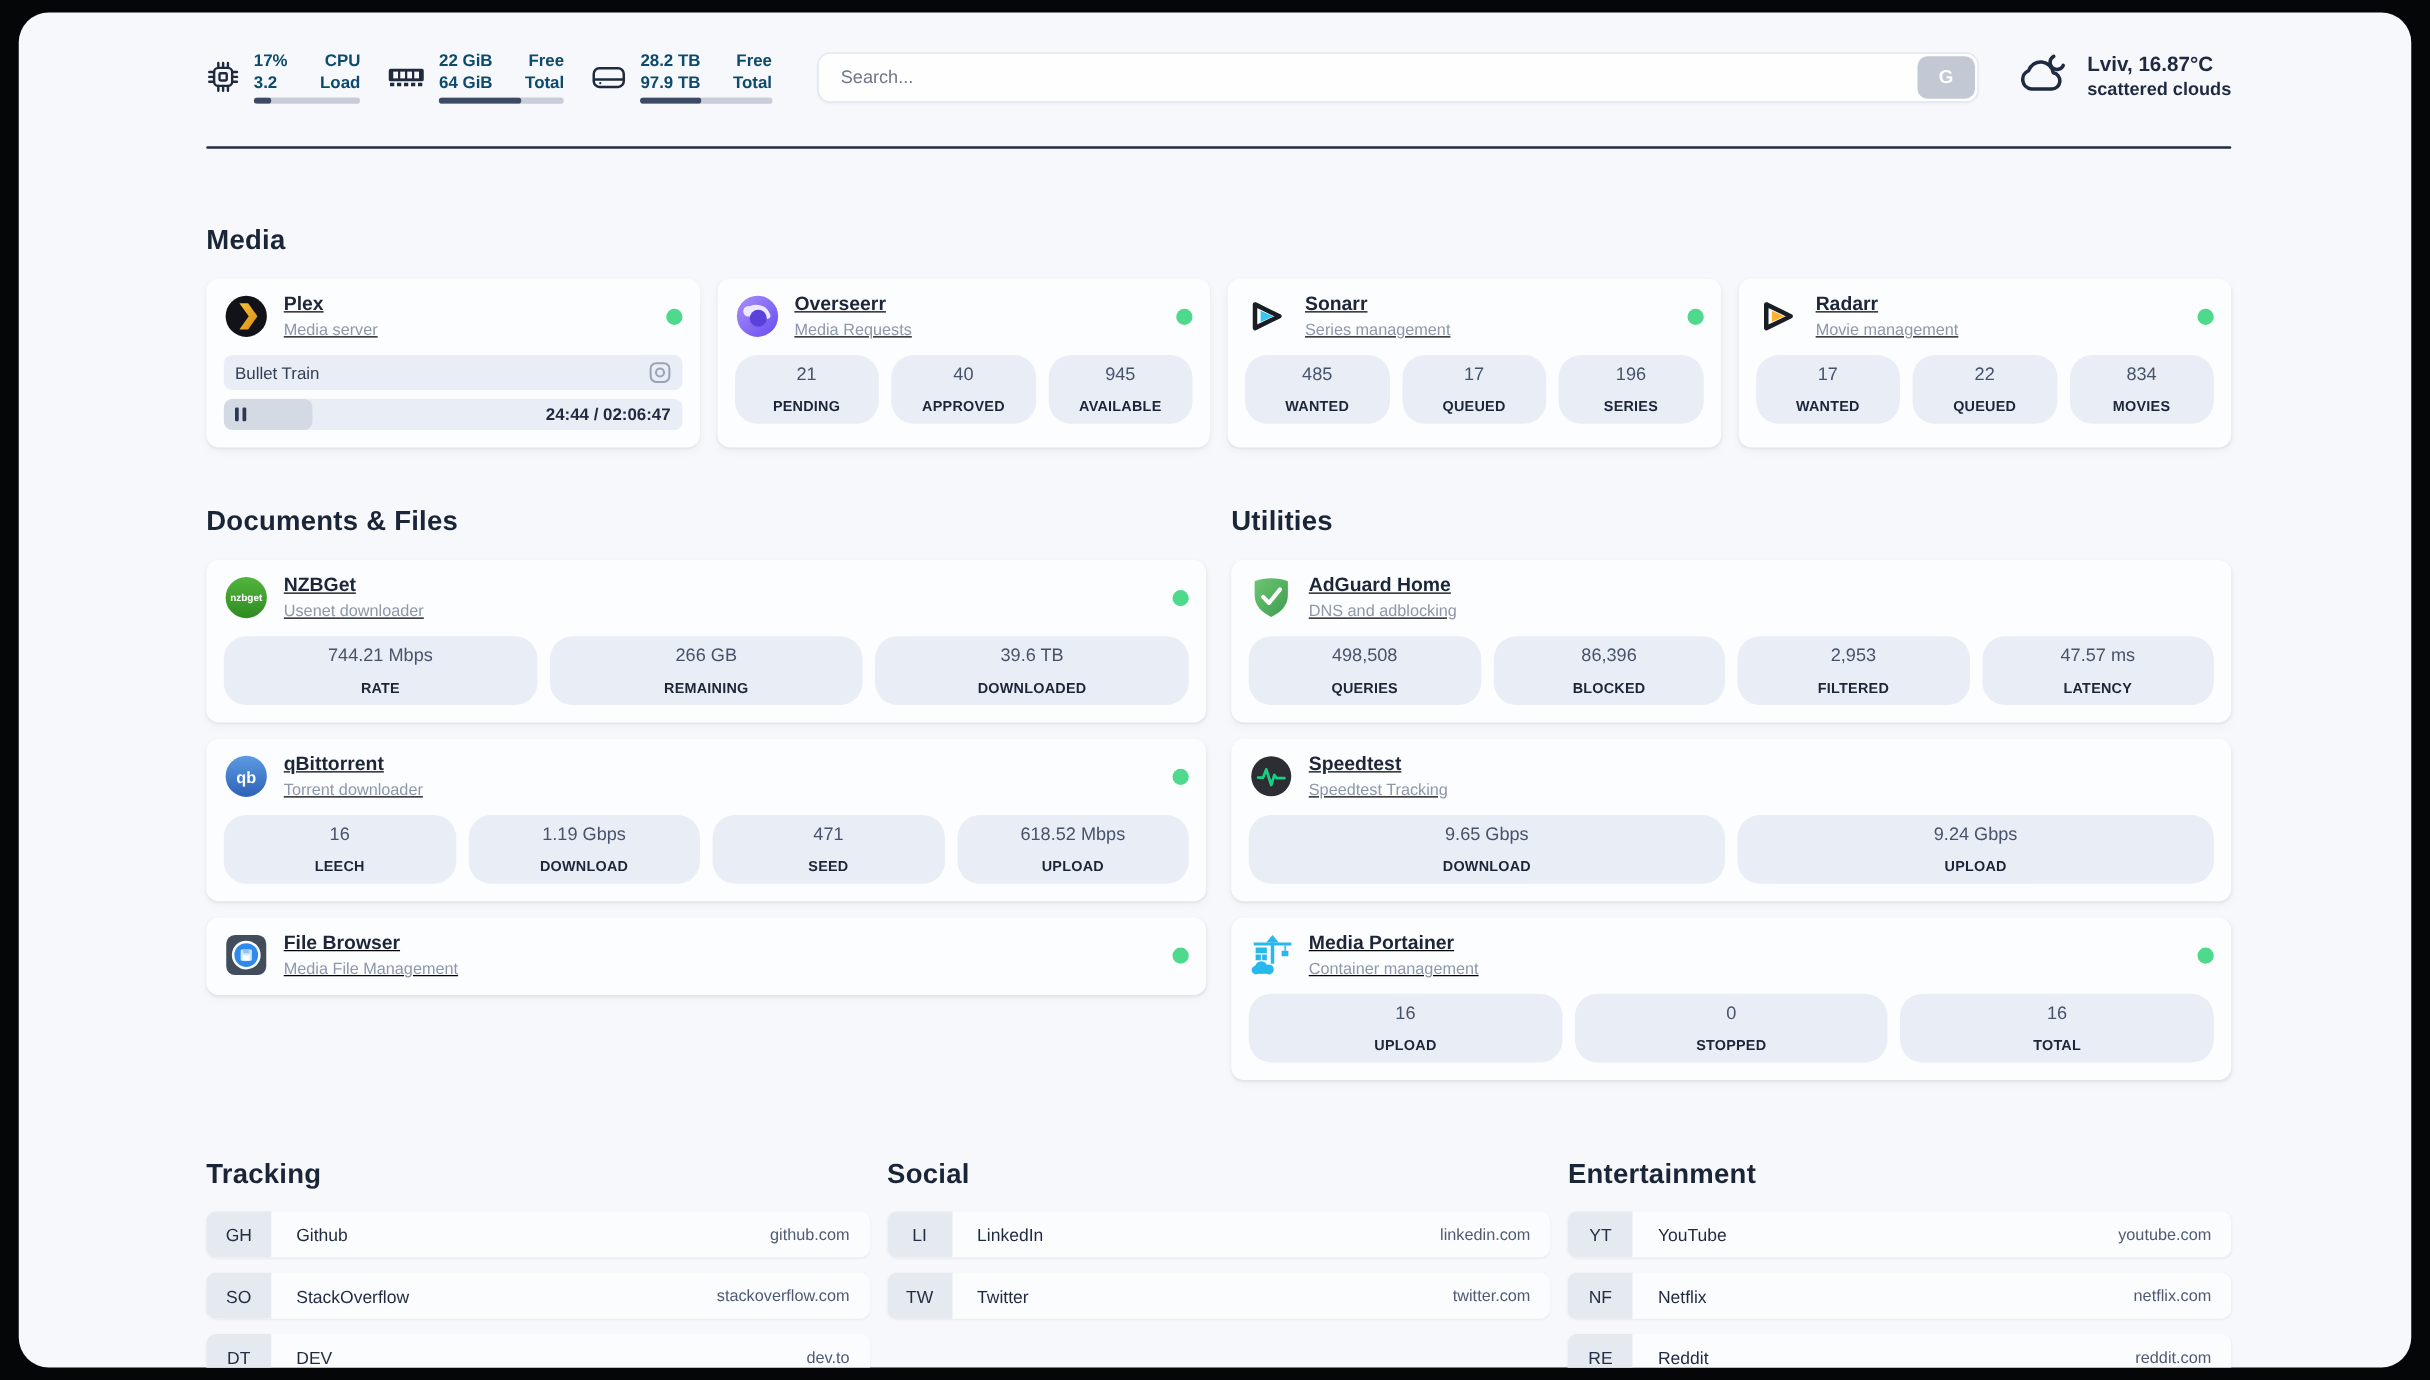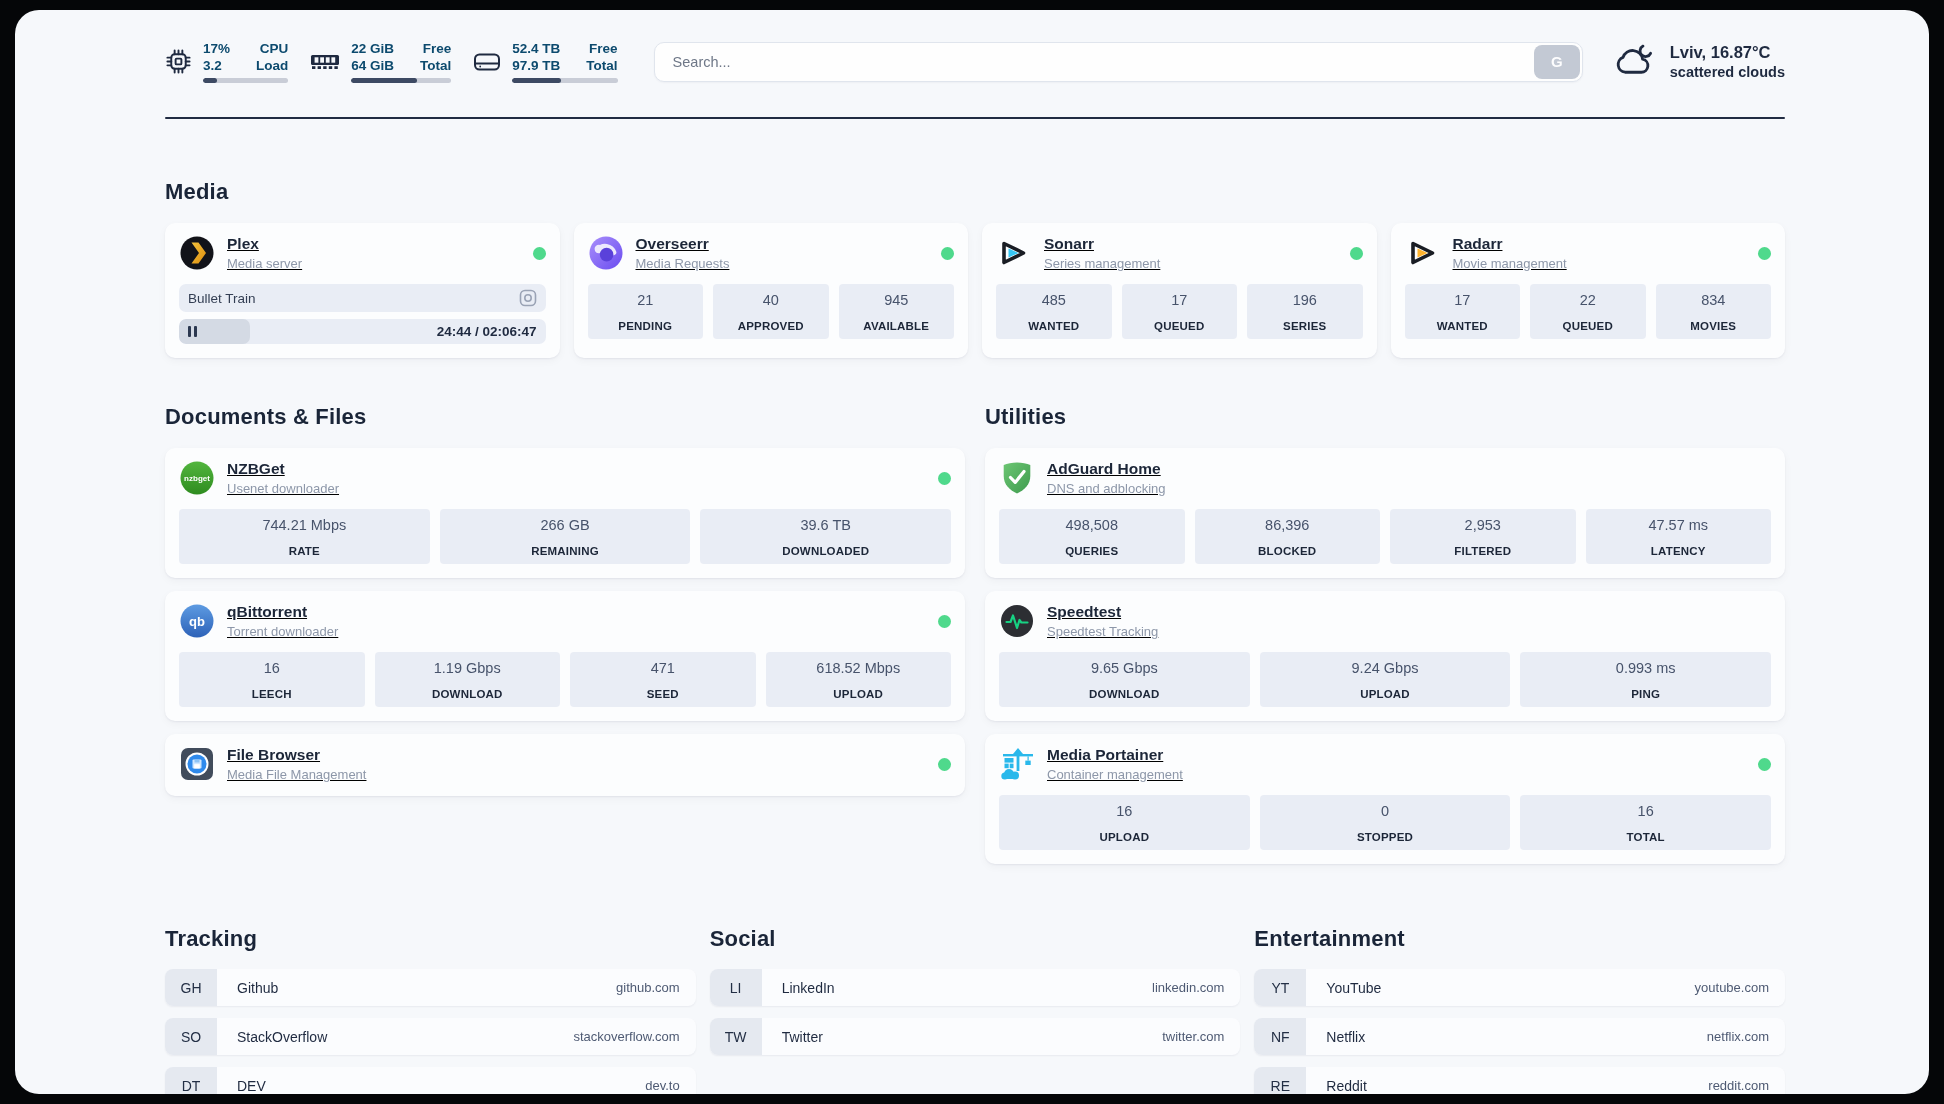--- a/index.html
+++ b/index.html
@@ -144,7 +144,7 @@
       </span>
       <div>
         <div class="monitor-grid">
-          <span>52.4 TB</span>
+          <span>28.2 TB</span>
           <span class="lbl">Free</span>
           <span>97.9 TB</span>
           <span class="lbl">Total</span>

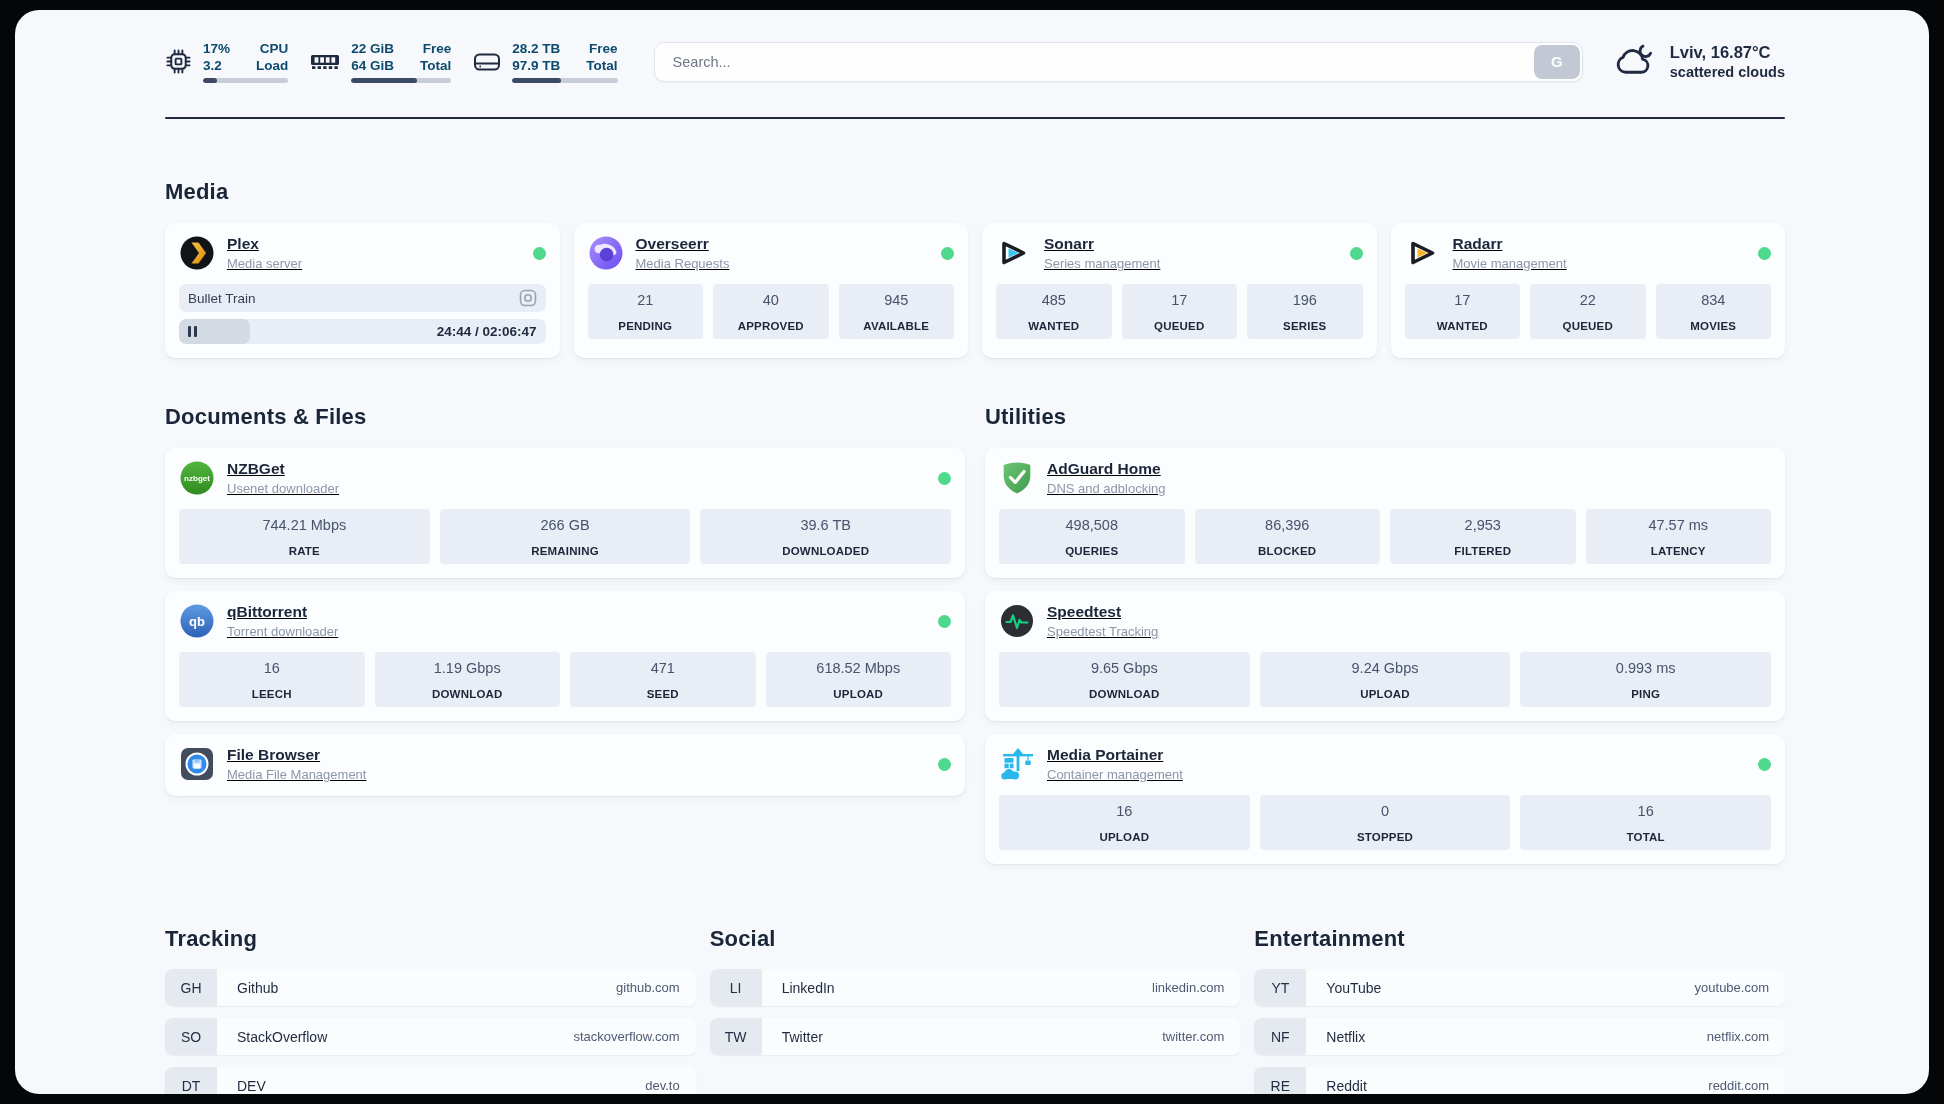--- a/index.html
+++ b/index.html
@@ -49,7 +49,7 @@
   .status-dot { width:13px; height:13px; border-radius:50%; background:#4fd98c; margin-left:auto; align-self:center; flex:none; }
 
   .stats { display:flex; gap:10px; margin-top:13px; }
-  .stat { flex:1; background:#e9edf5; border-radius:4px; text-align:center; padding:8px 4px 7px; }
+  .stat { flex:1; background:#e9edf5; border-radius:18px; text-align:center; padding:8px 4px 7px; }
   .stat-value { font-size:14.5px; color:#47536b; }
   .stat-label { font-size:11.5px; font-weight:700; color:#1c2638; margin-top:12px; letter-spacing:.2px; }
 

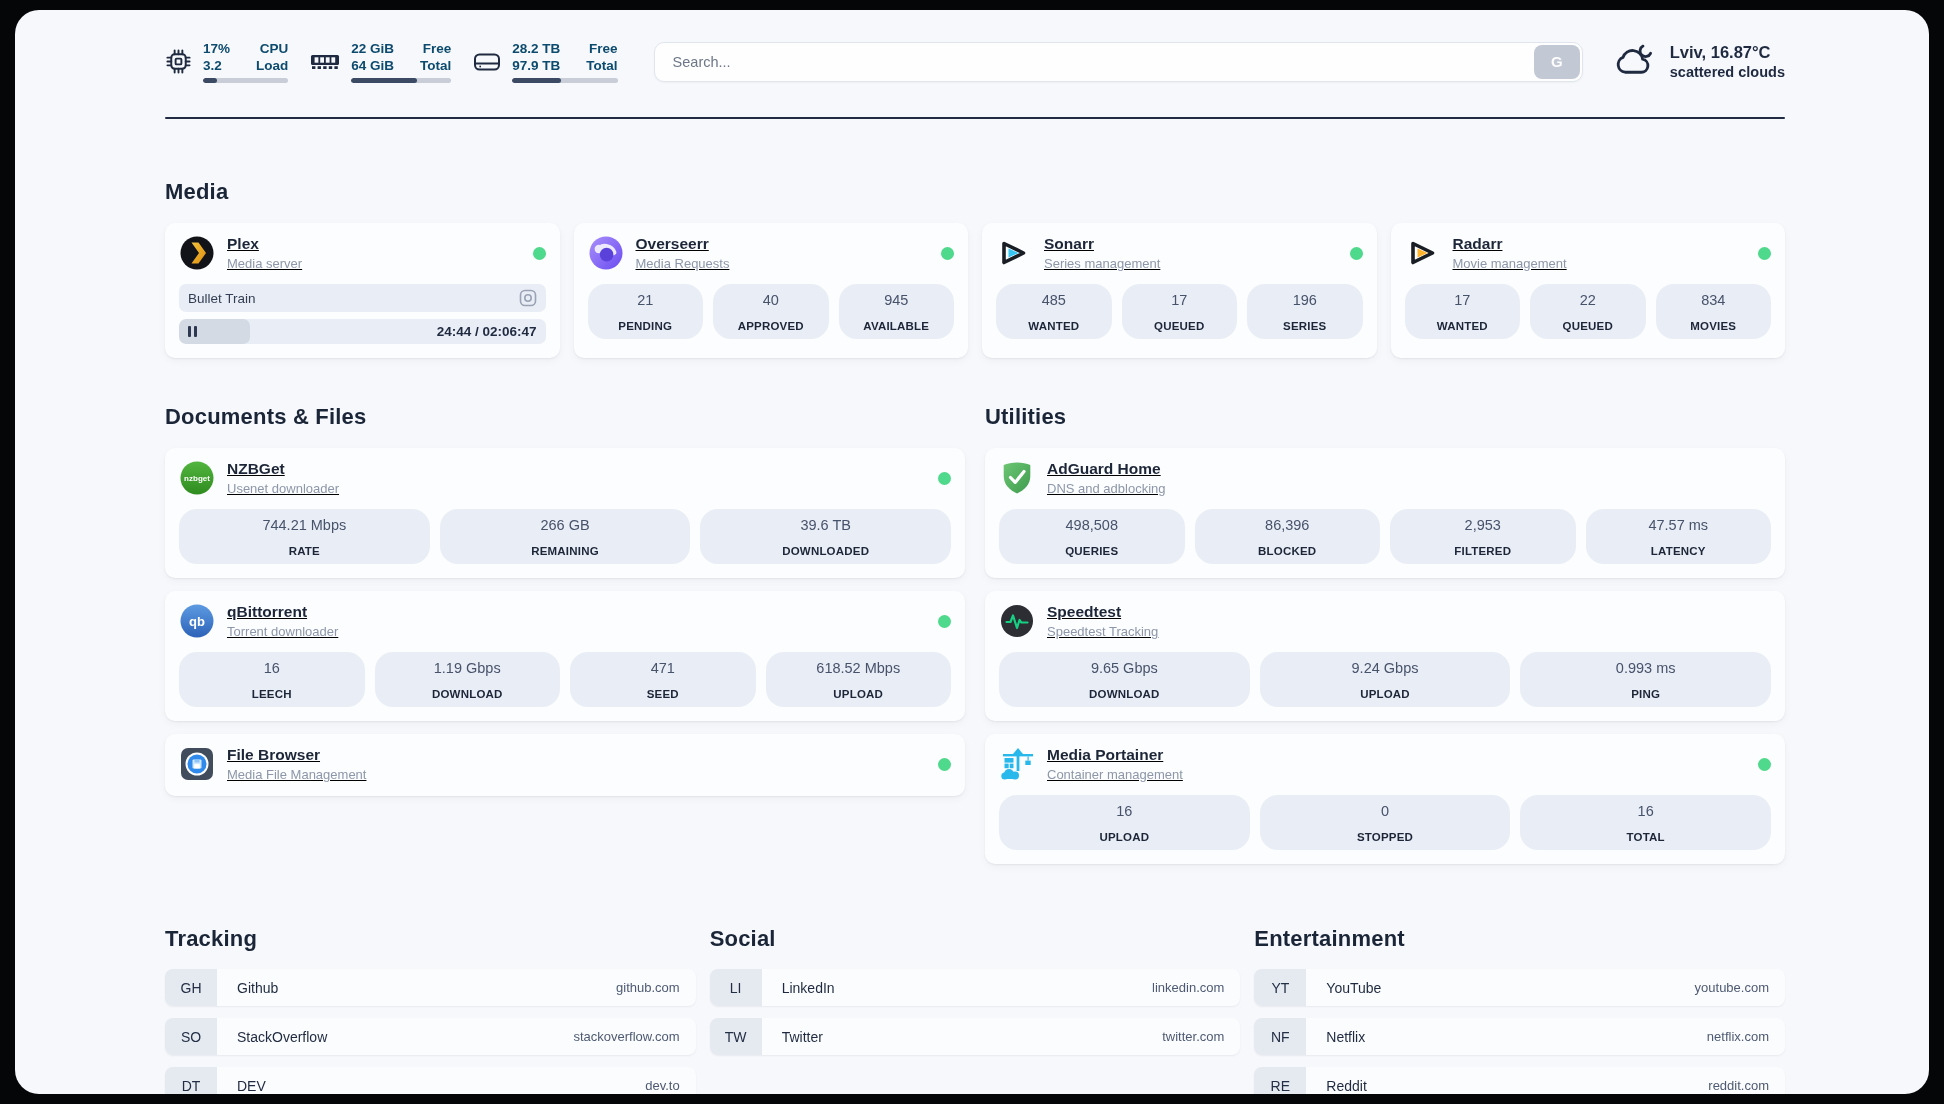--- a/index.html
+++ b/index.html
@@ -487,10 +487,6 @@
               <div class="stat-value">9.24 Gbps</div>
               <div class="stat-label">UPLOAD</div>
             </div>
-            <div class="stat">
-              <div class="stat-value">0.993 ms</div>
-              <div class="stat-label">PING</div>
-            </div>
           </div>
         </div>
 

